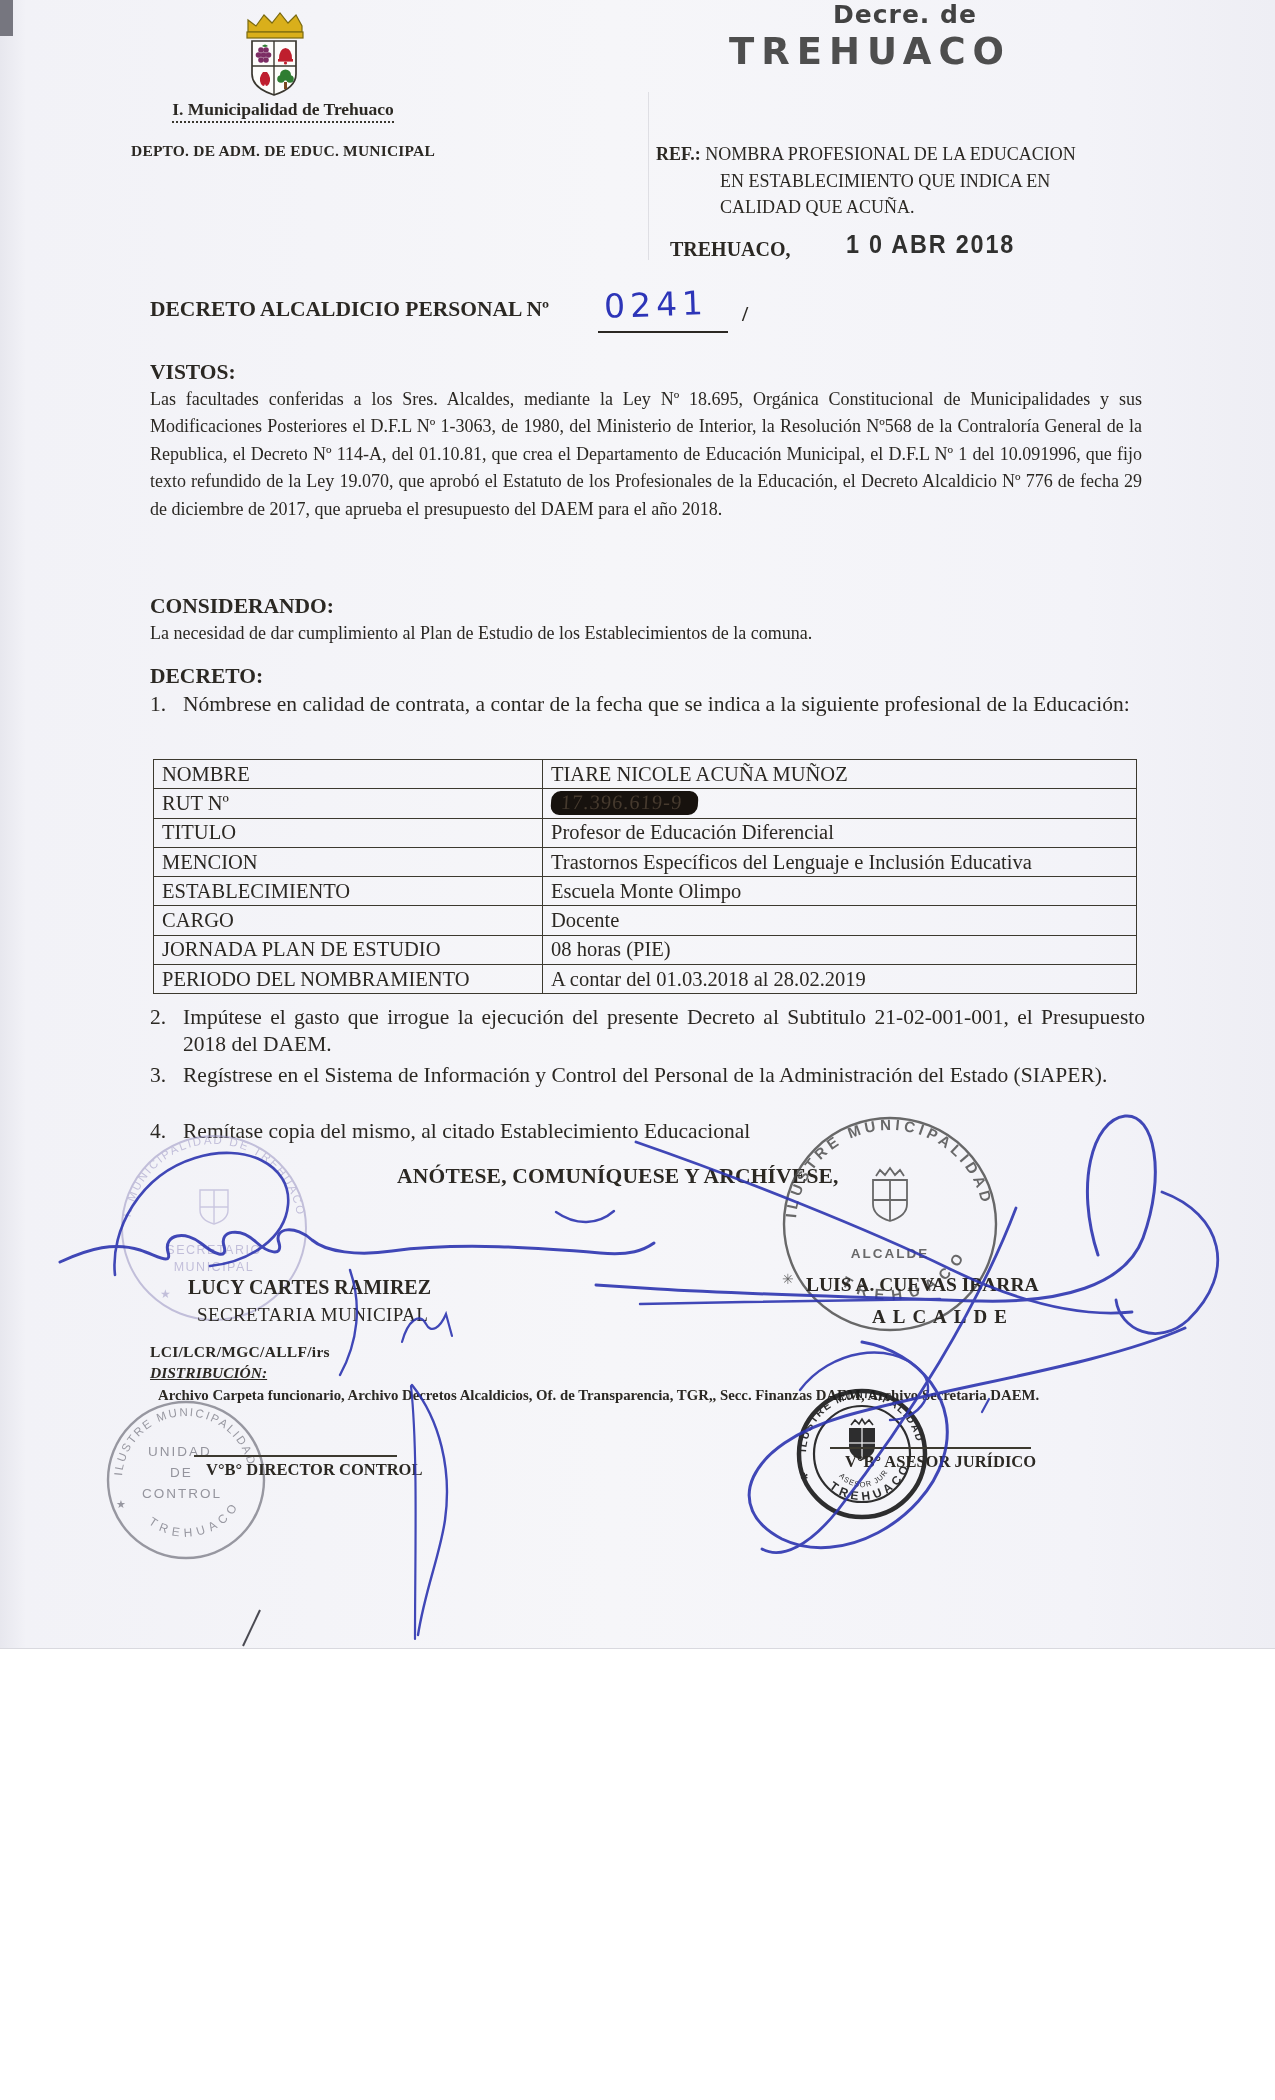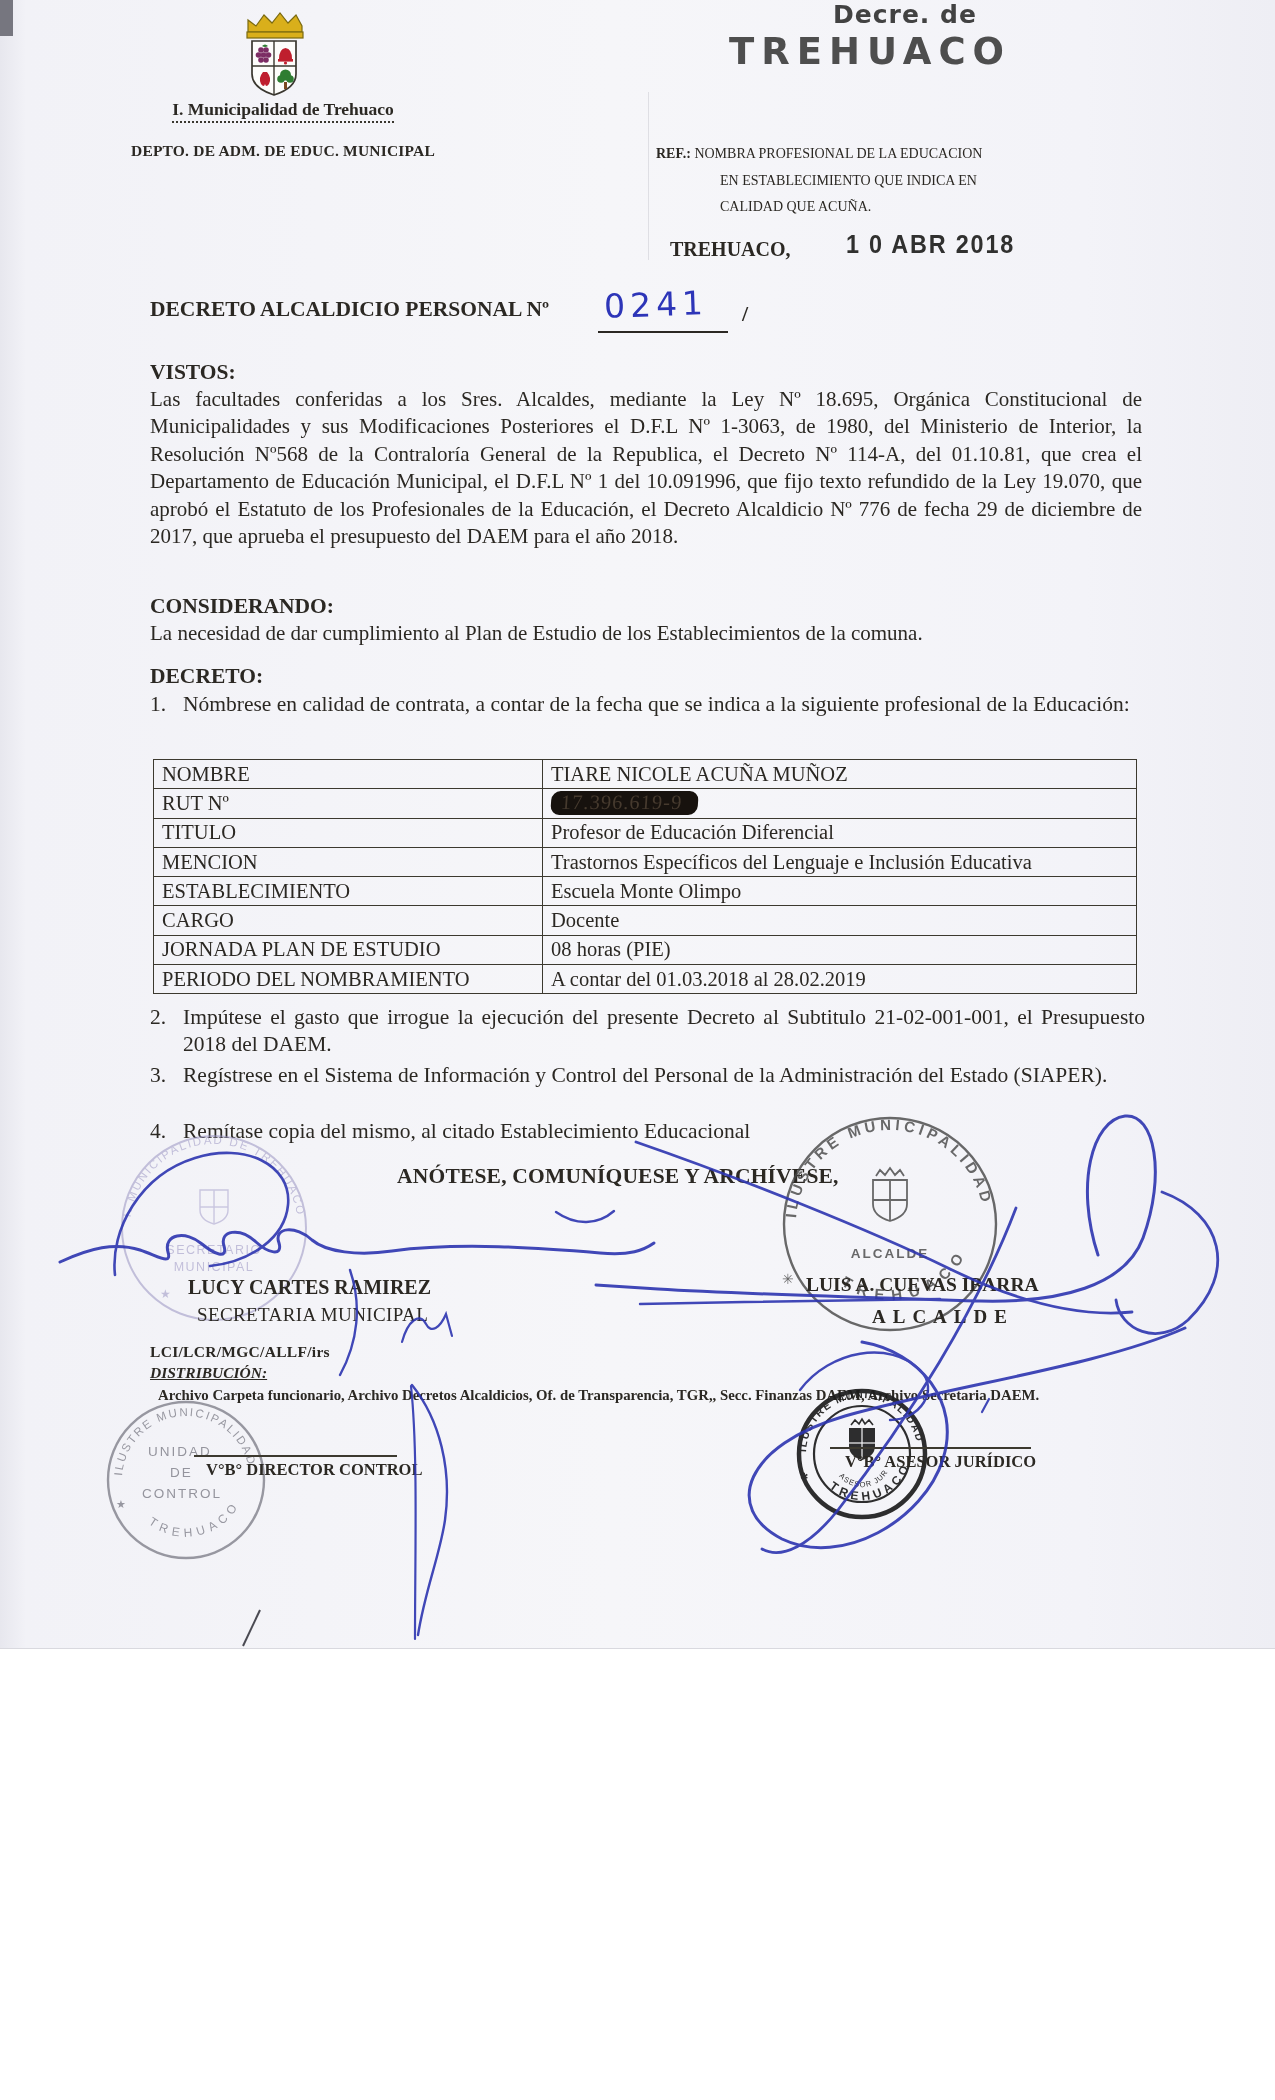--- a/index.html
+++ b/index.html
@@ -18,7 +18,7 @@
   .personal-stamp .l1{font-size:25px;font-weight:600;letter-spacing:1px;padding-left:70px;}
   .personal-stamp .l2{font-size:37px;font-weight:bold;letter-spacing:7px;margin-top:1px;opacity:.93;}
   
-  .ref{left:656px;top:141px;width:500px;font-size:14px;line-height:26.5px;padding-left:64px;text-indent:-64px;}
+  .ref{left:656px;top:141px;width:500px;font-size:18px;line-height:26.5px;padding-left:64px;text-indent:-64px;}
   .ref-label{font-weight:bold;}
   .dateline-city{left:656px;top:238px;font-size:20px;font-weight:bold;margin-left:14px;}
   .date-stamp{left:846px;top:229px;font-family:"Liberation Sans",sans-serif;font-size:26px;font-weight:bold;

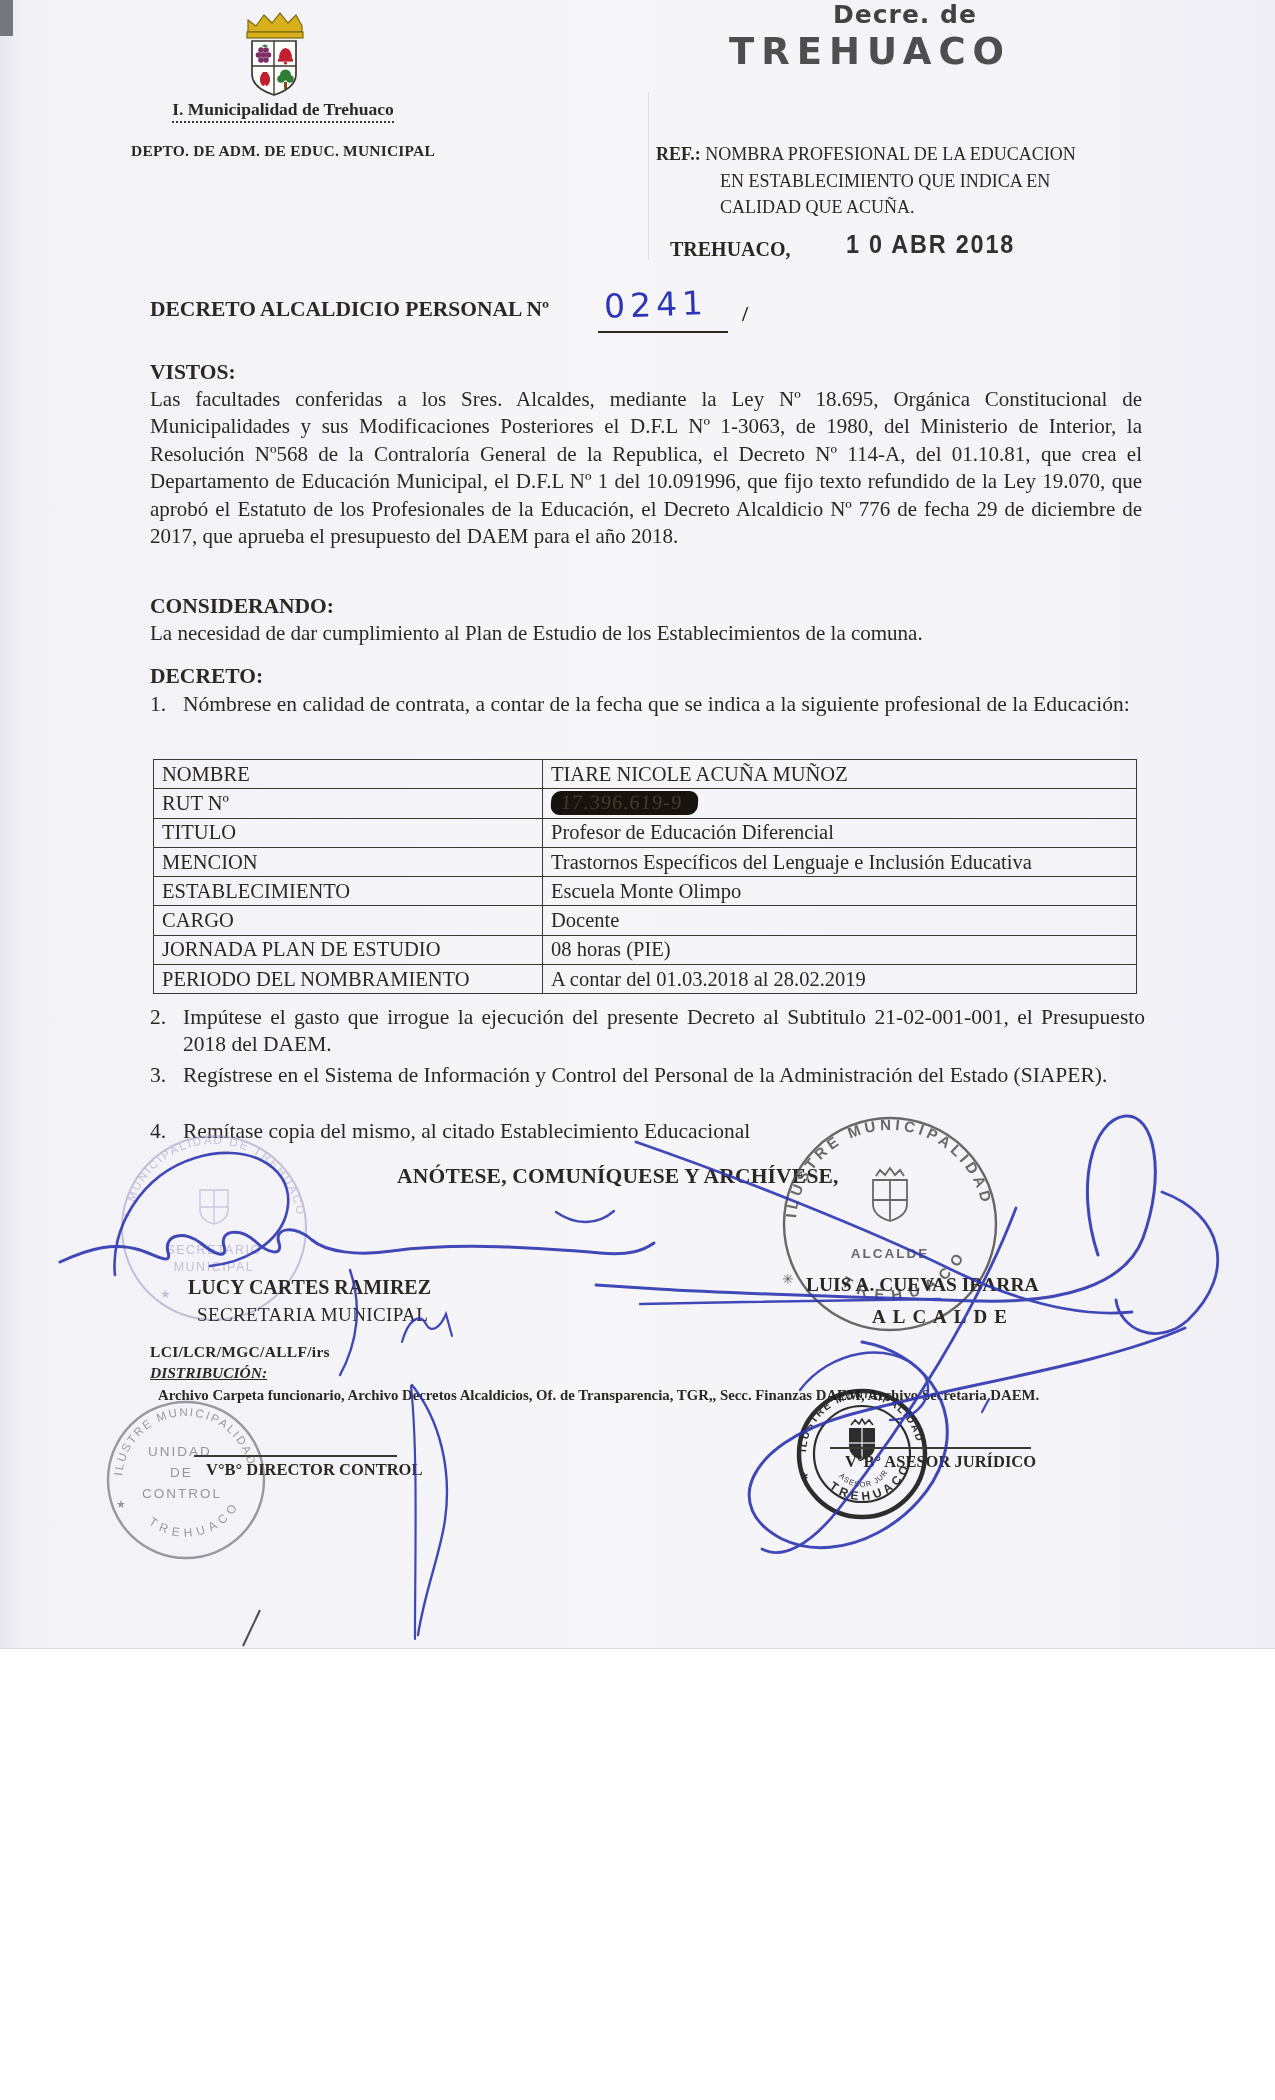--- a/index.html
+++ b/index.html
@@ -31,7 +31,7 @@
   .number-slash{left:742px;top:301px;font-size:22px;font-weight:bold;}
   
   .h-sec{font-size:21.5px;font-weight:bold;}
-  .body-par{font-size:21px;line-height:27.4px;text-align:justify;width:992px;}
+  .body-par{font-size:18px;line-height:27.4px;text-align:justify;width:992px;}
   .oli{display:flex;width:995px;font-size:21.5px;line-height:27.4px;}
   .oli .num{width:33px;flex:none;}
   .oli .txt{flex:1;text-align:justify;}

